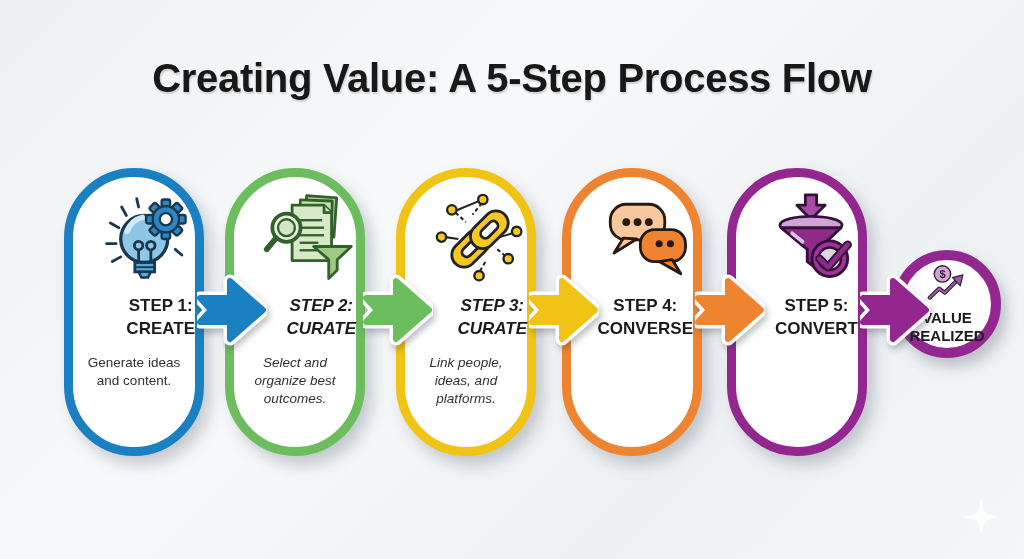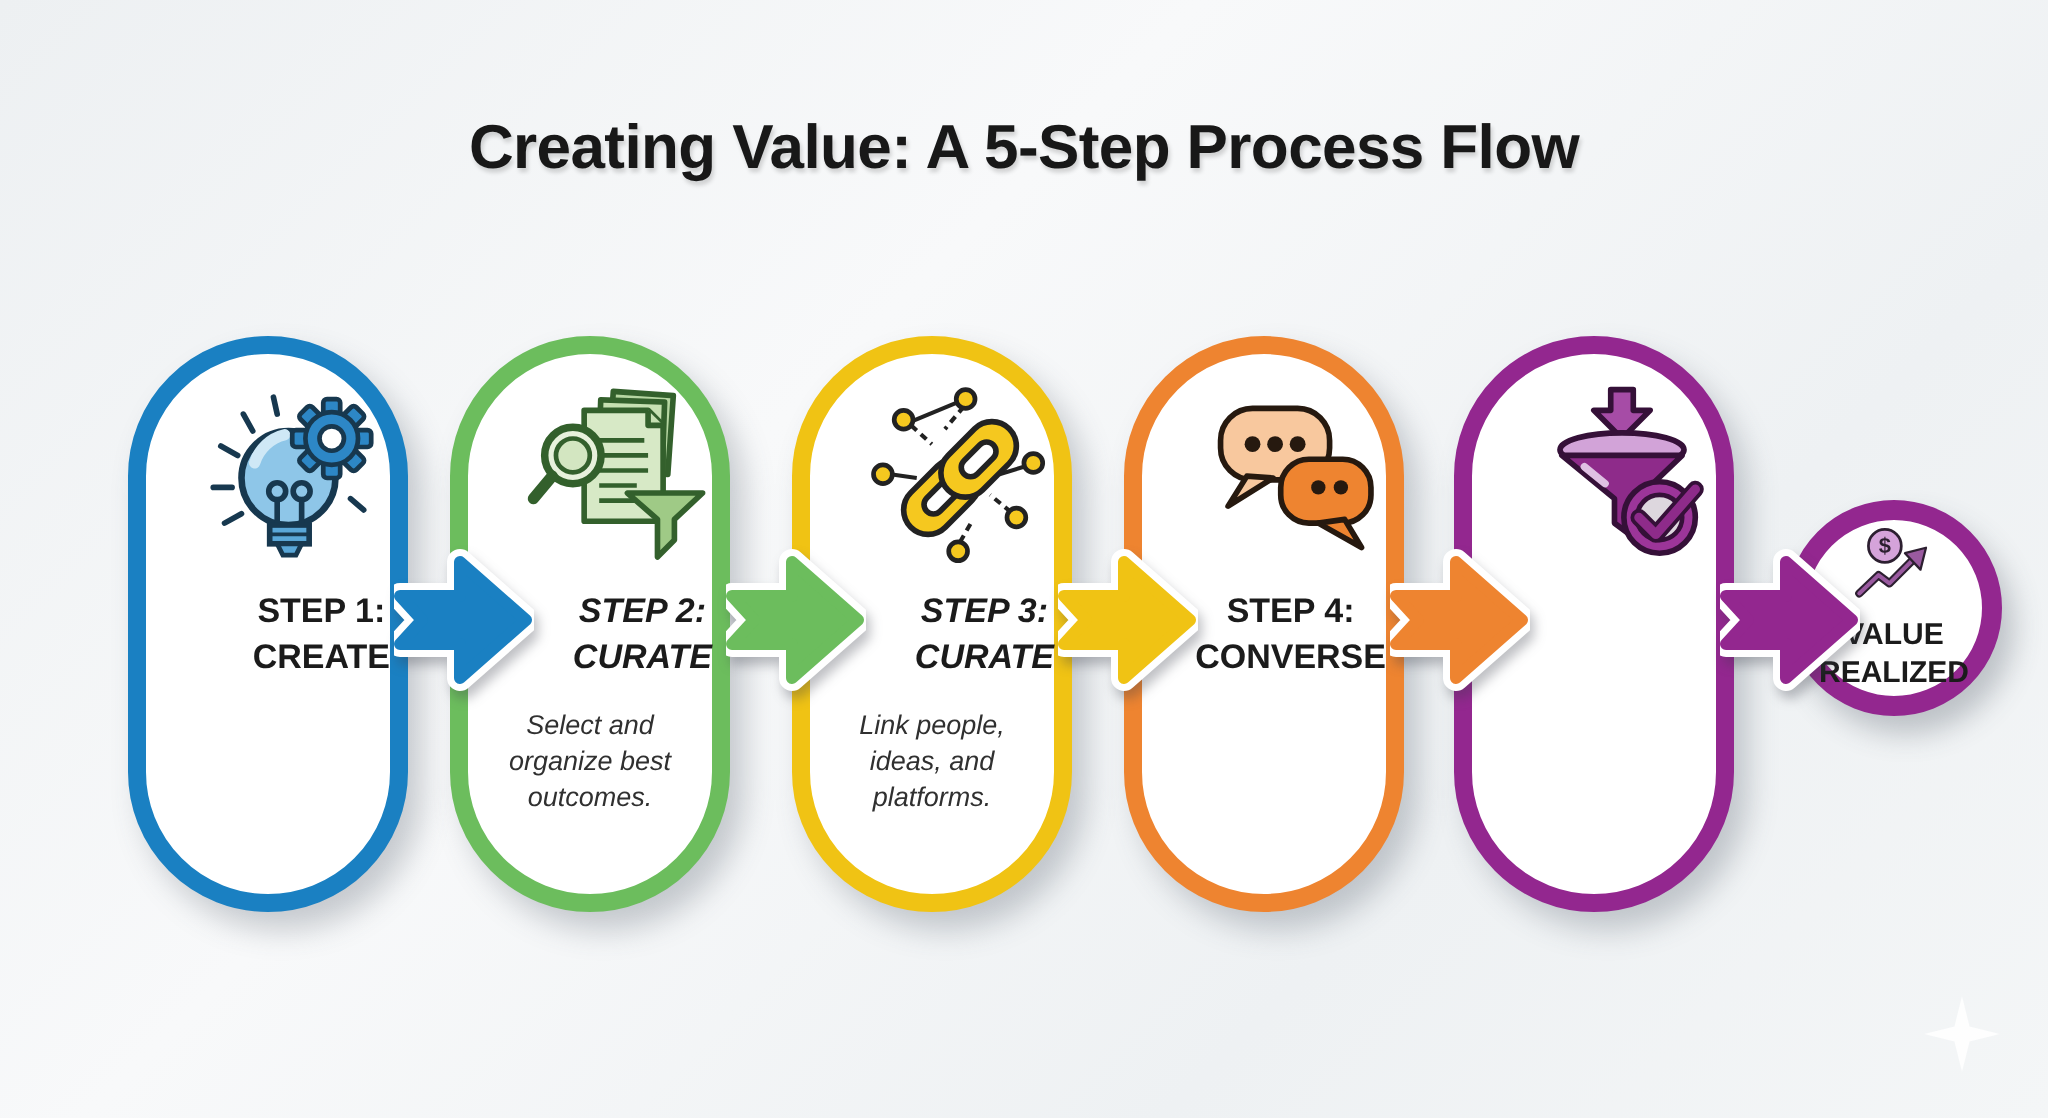--- a/index.html
+++ b/index.html
@@ -10,7 +10,7 @@
   }
   .title{
     position:absolute;top:56px;left:0;width:100%;margin:0;text-align:center;
-    font-size:31px;font-weight:800;color:#181818;letter-spacing:-0.3px;
+    font-size:40px;font-weight:800;color:#181818;letter-spacing:-0.3px;
     text-shadow:1px 2px 2px rgba(0,0,0,0.16);
   }
   .card{

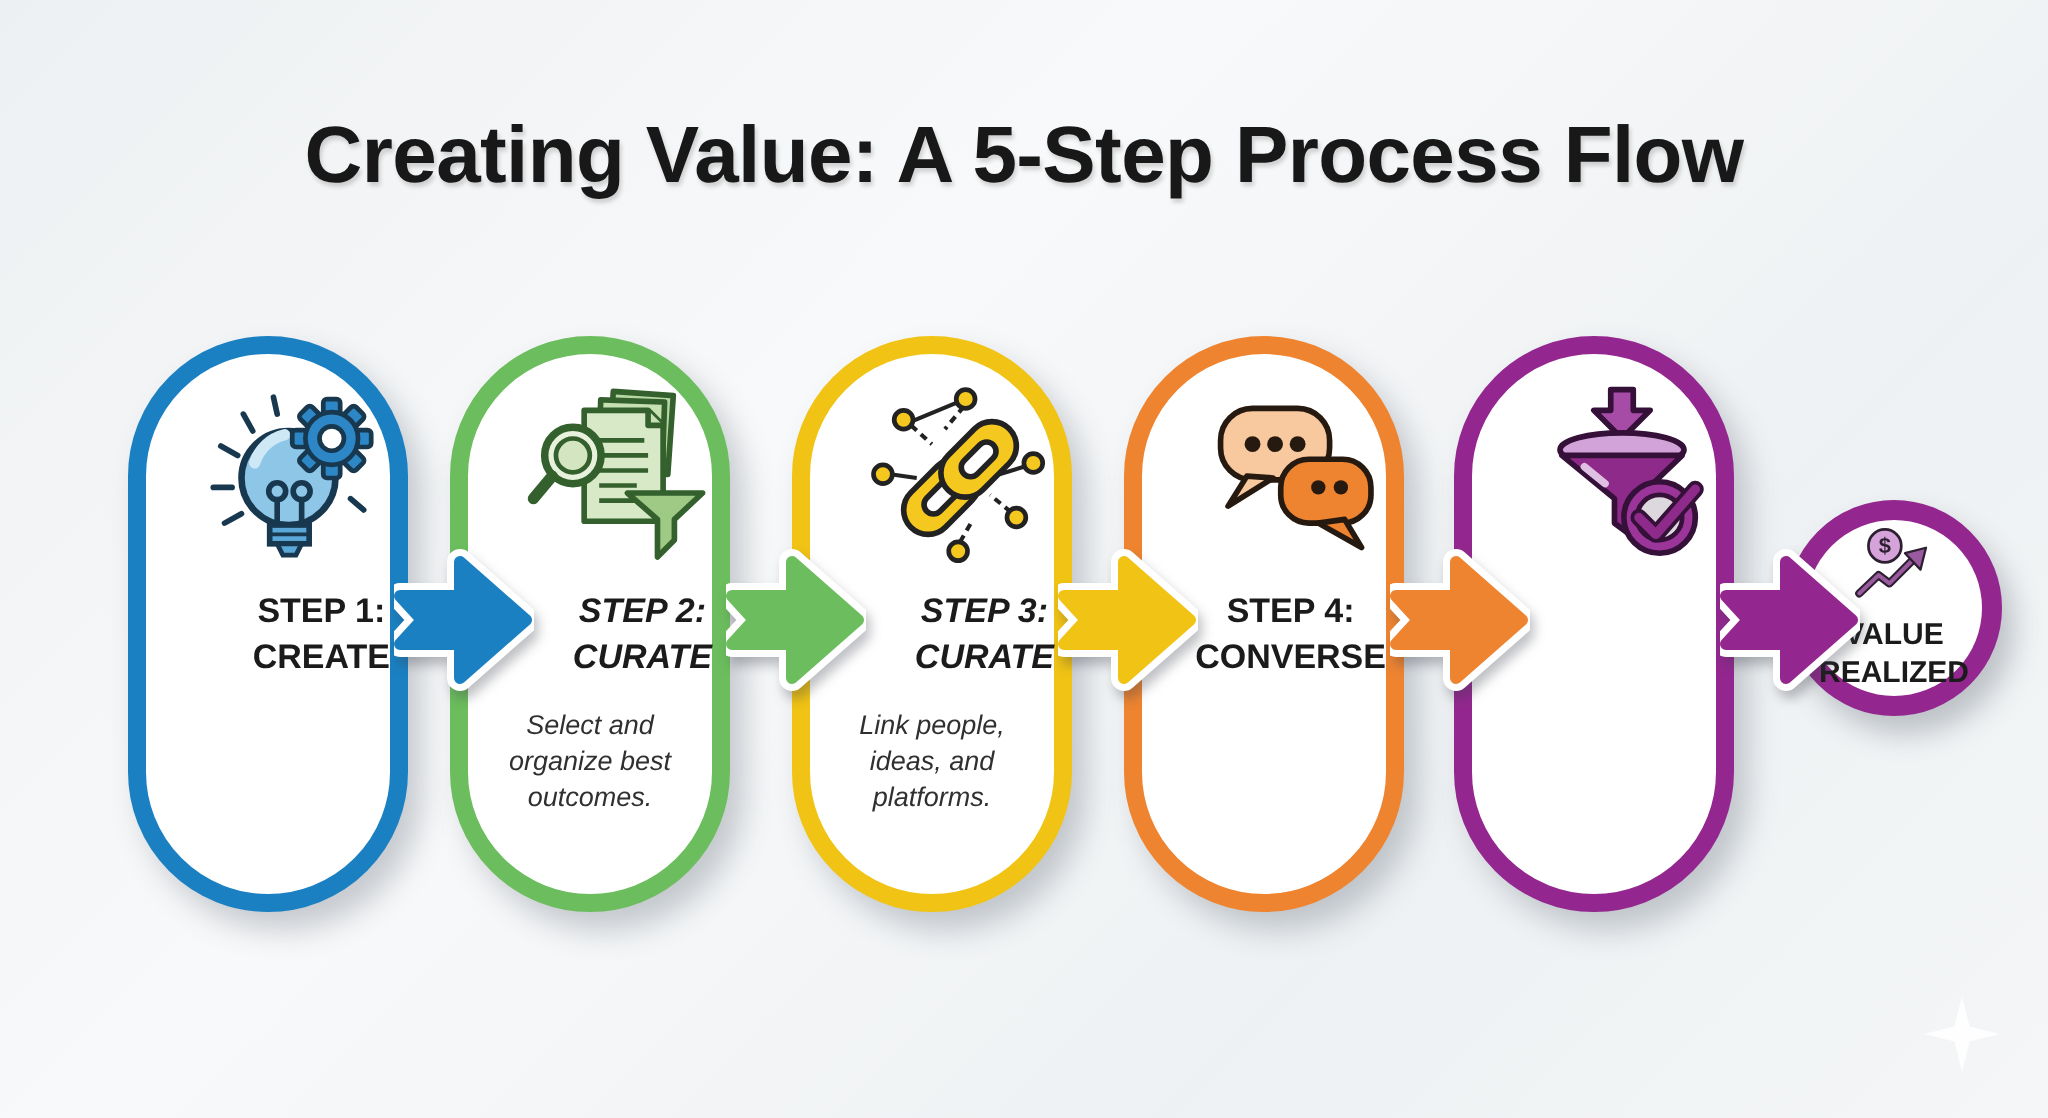--- a/index.html
+++ b/index.html
@@ -185,6 +185,10 @@
         <path d="M59,71 L68,80 L89,56" fill="none" stroke="#8e2b8a" stroke-width="5" stroke-linecap="round" stroke-linejoin="round"></path>
       </svg>
     </span>
+    <div class="step-heading">
+      <div>STEP 5:</div>
+      <div>CONVERT</div>
+    </div>
   </section>
 
   <span class="arrow" style="left: 197px; --c: #1a80c2;">

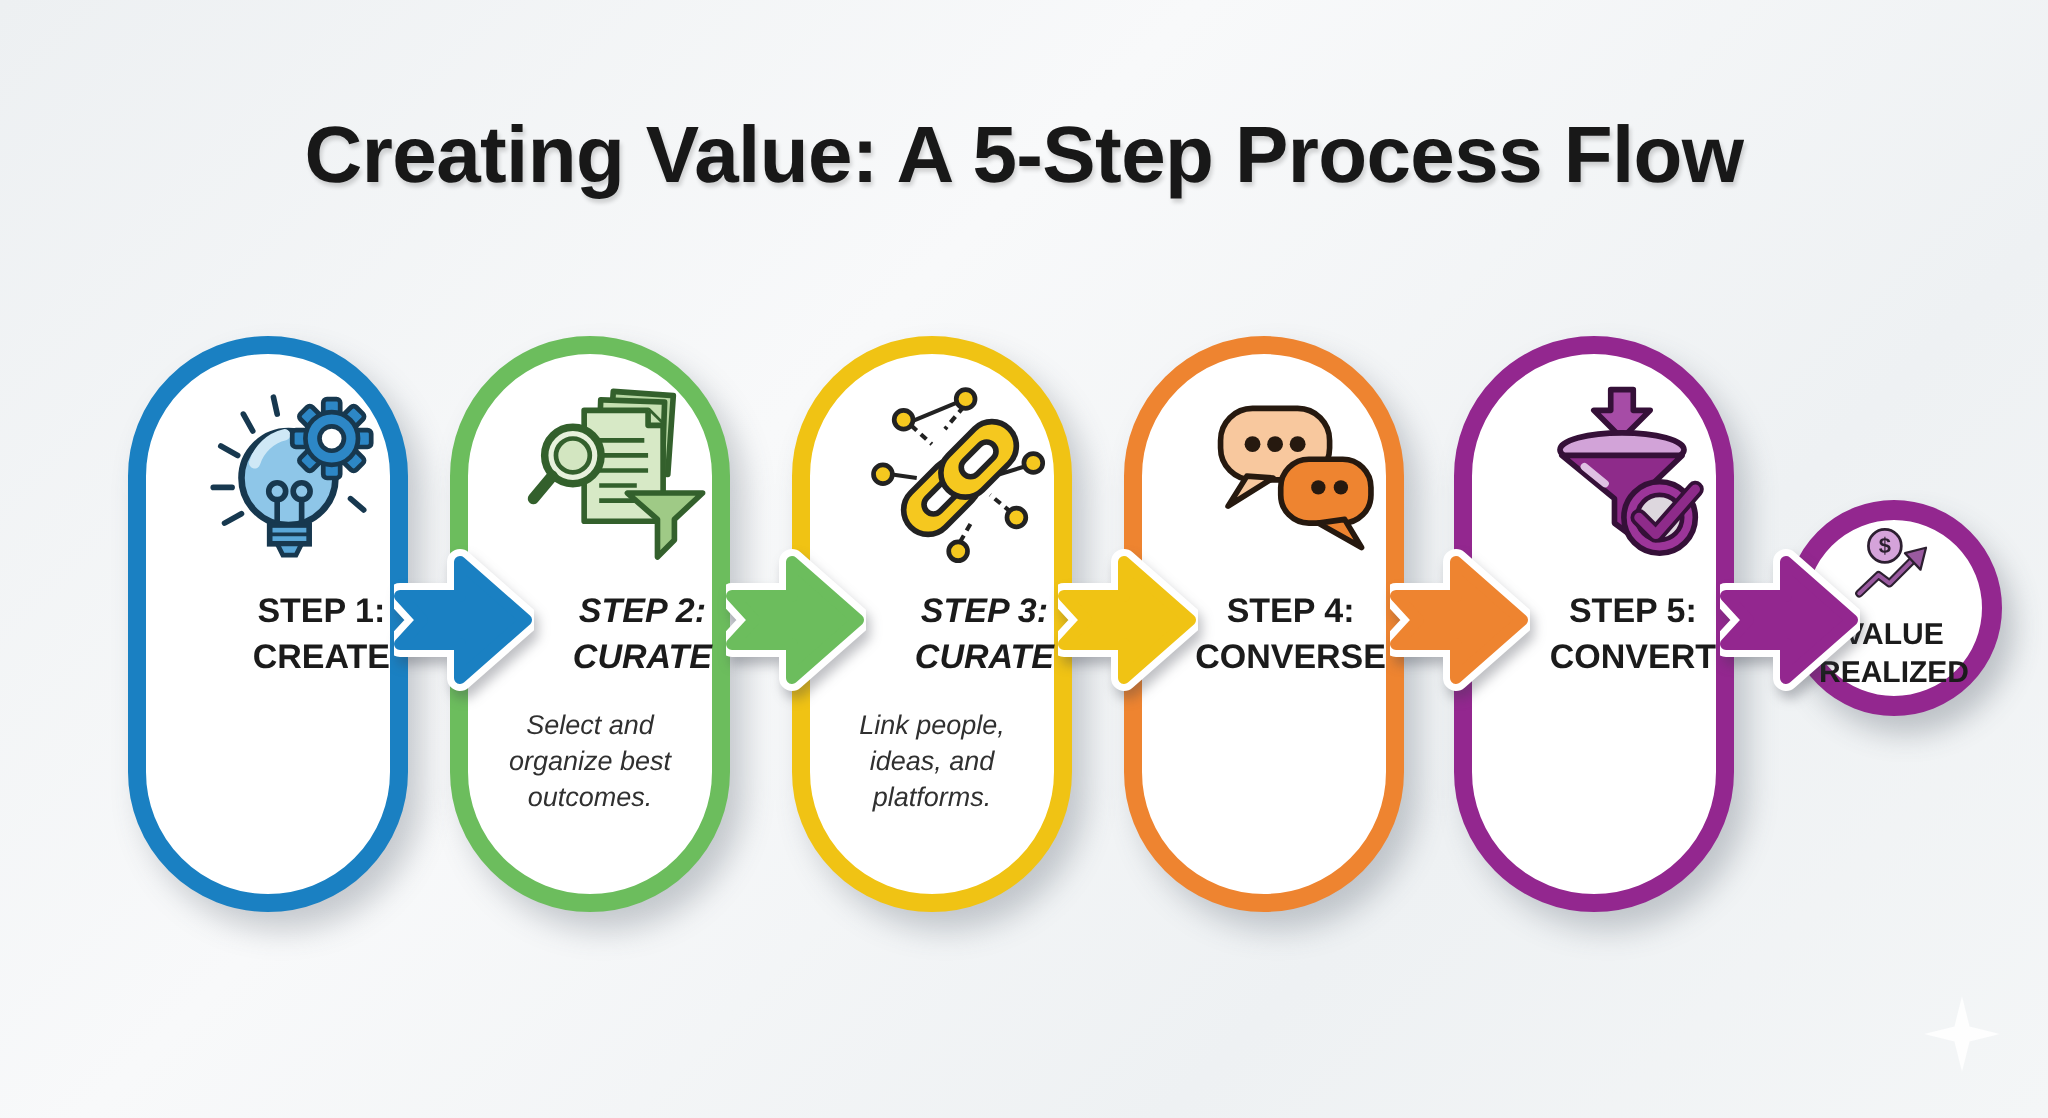--- a/index.html
+++ b/index.html
@@ -82,6 +82,7 @@
       <div>STEP 1:</div>
       <div>CREATE</div>
     </div>
+    <p class="desc">Generate ideas and content.</p>
   </section>
 
   <section class="card" style="left: 225px; font-style: italic; --c: #6cbd5d;">

